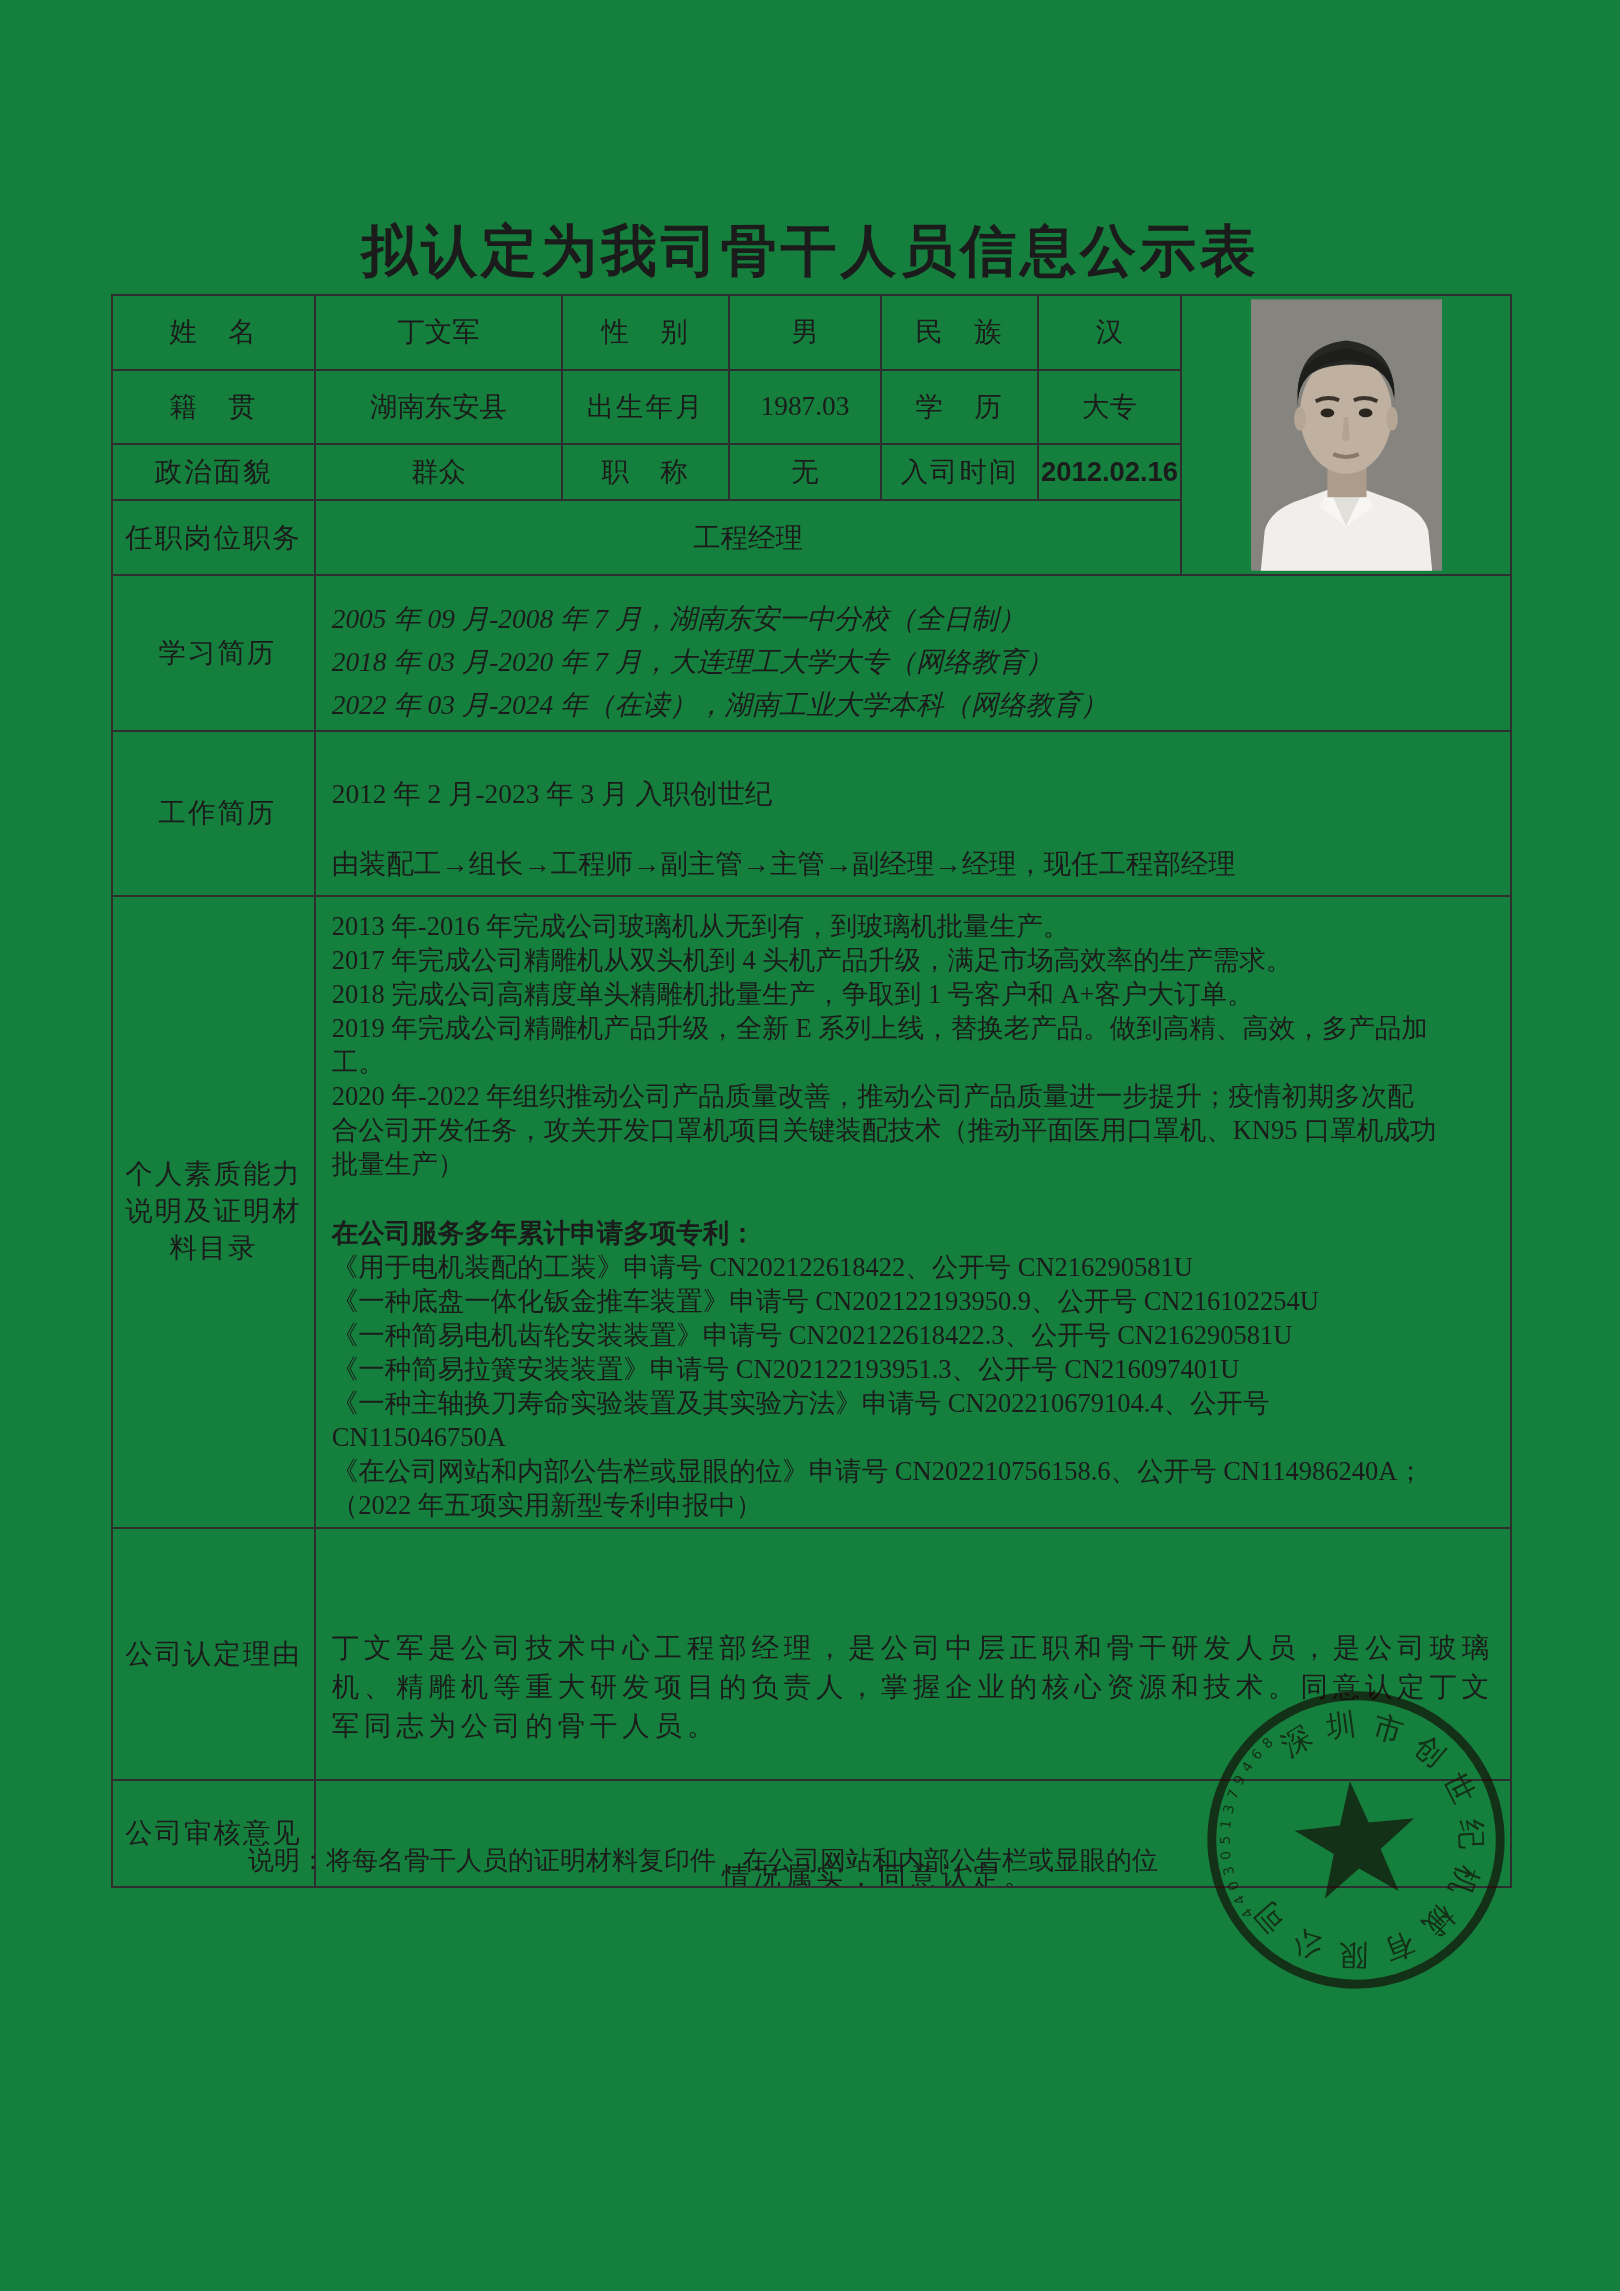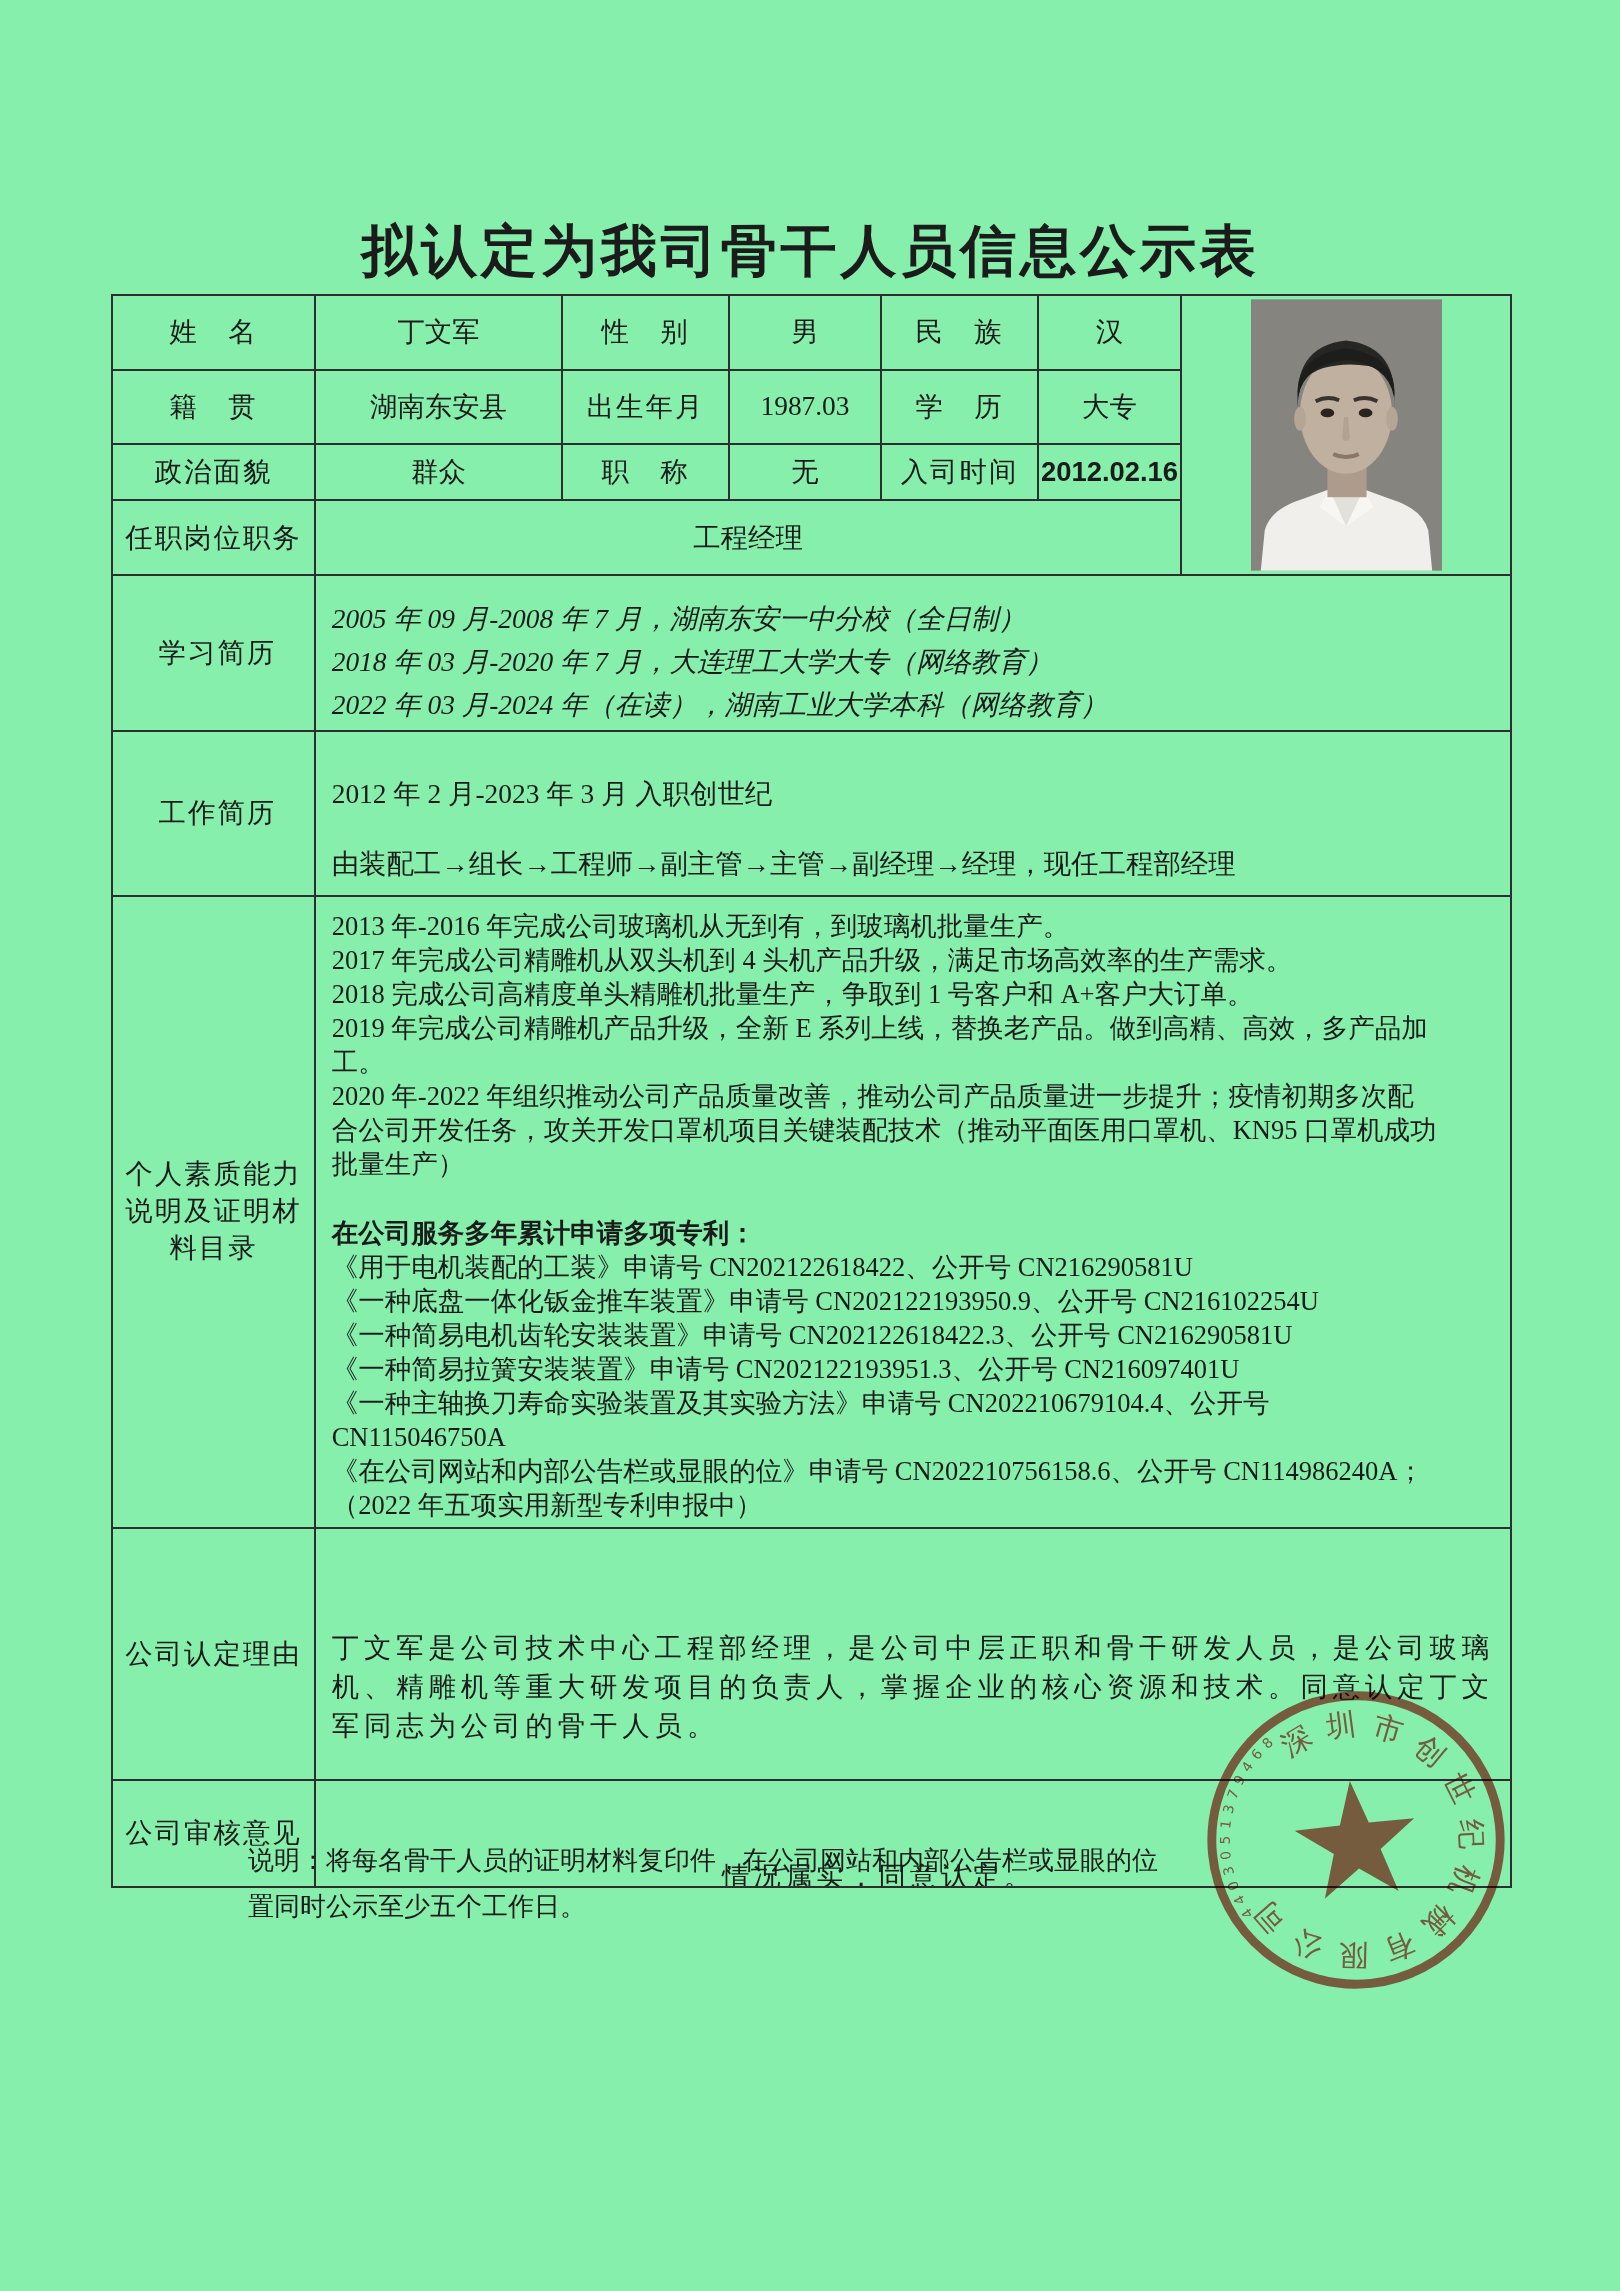--- a/index.html
+++ b/index.html
@@ -5,7 +5,7 @@
   html,body{margin:0;padding:0;background:#e8e8e8;}
   .page{
     position:relative; width:1620px; height:2292px; margin:0 auto;
-    background:#86efac; overflow:hidden;
+    background:#15803d; overflow:hidden;
     font-family:"Liberation Serif","DejaVu Serif",serif;
     color:#1b1b1b;
   }

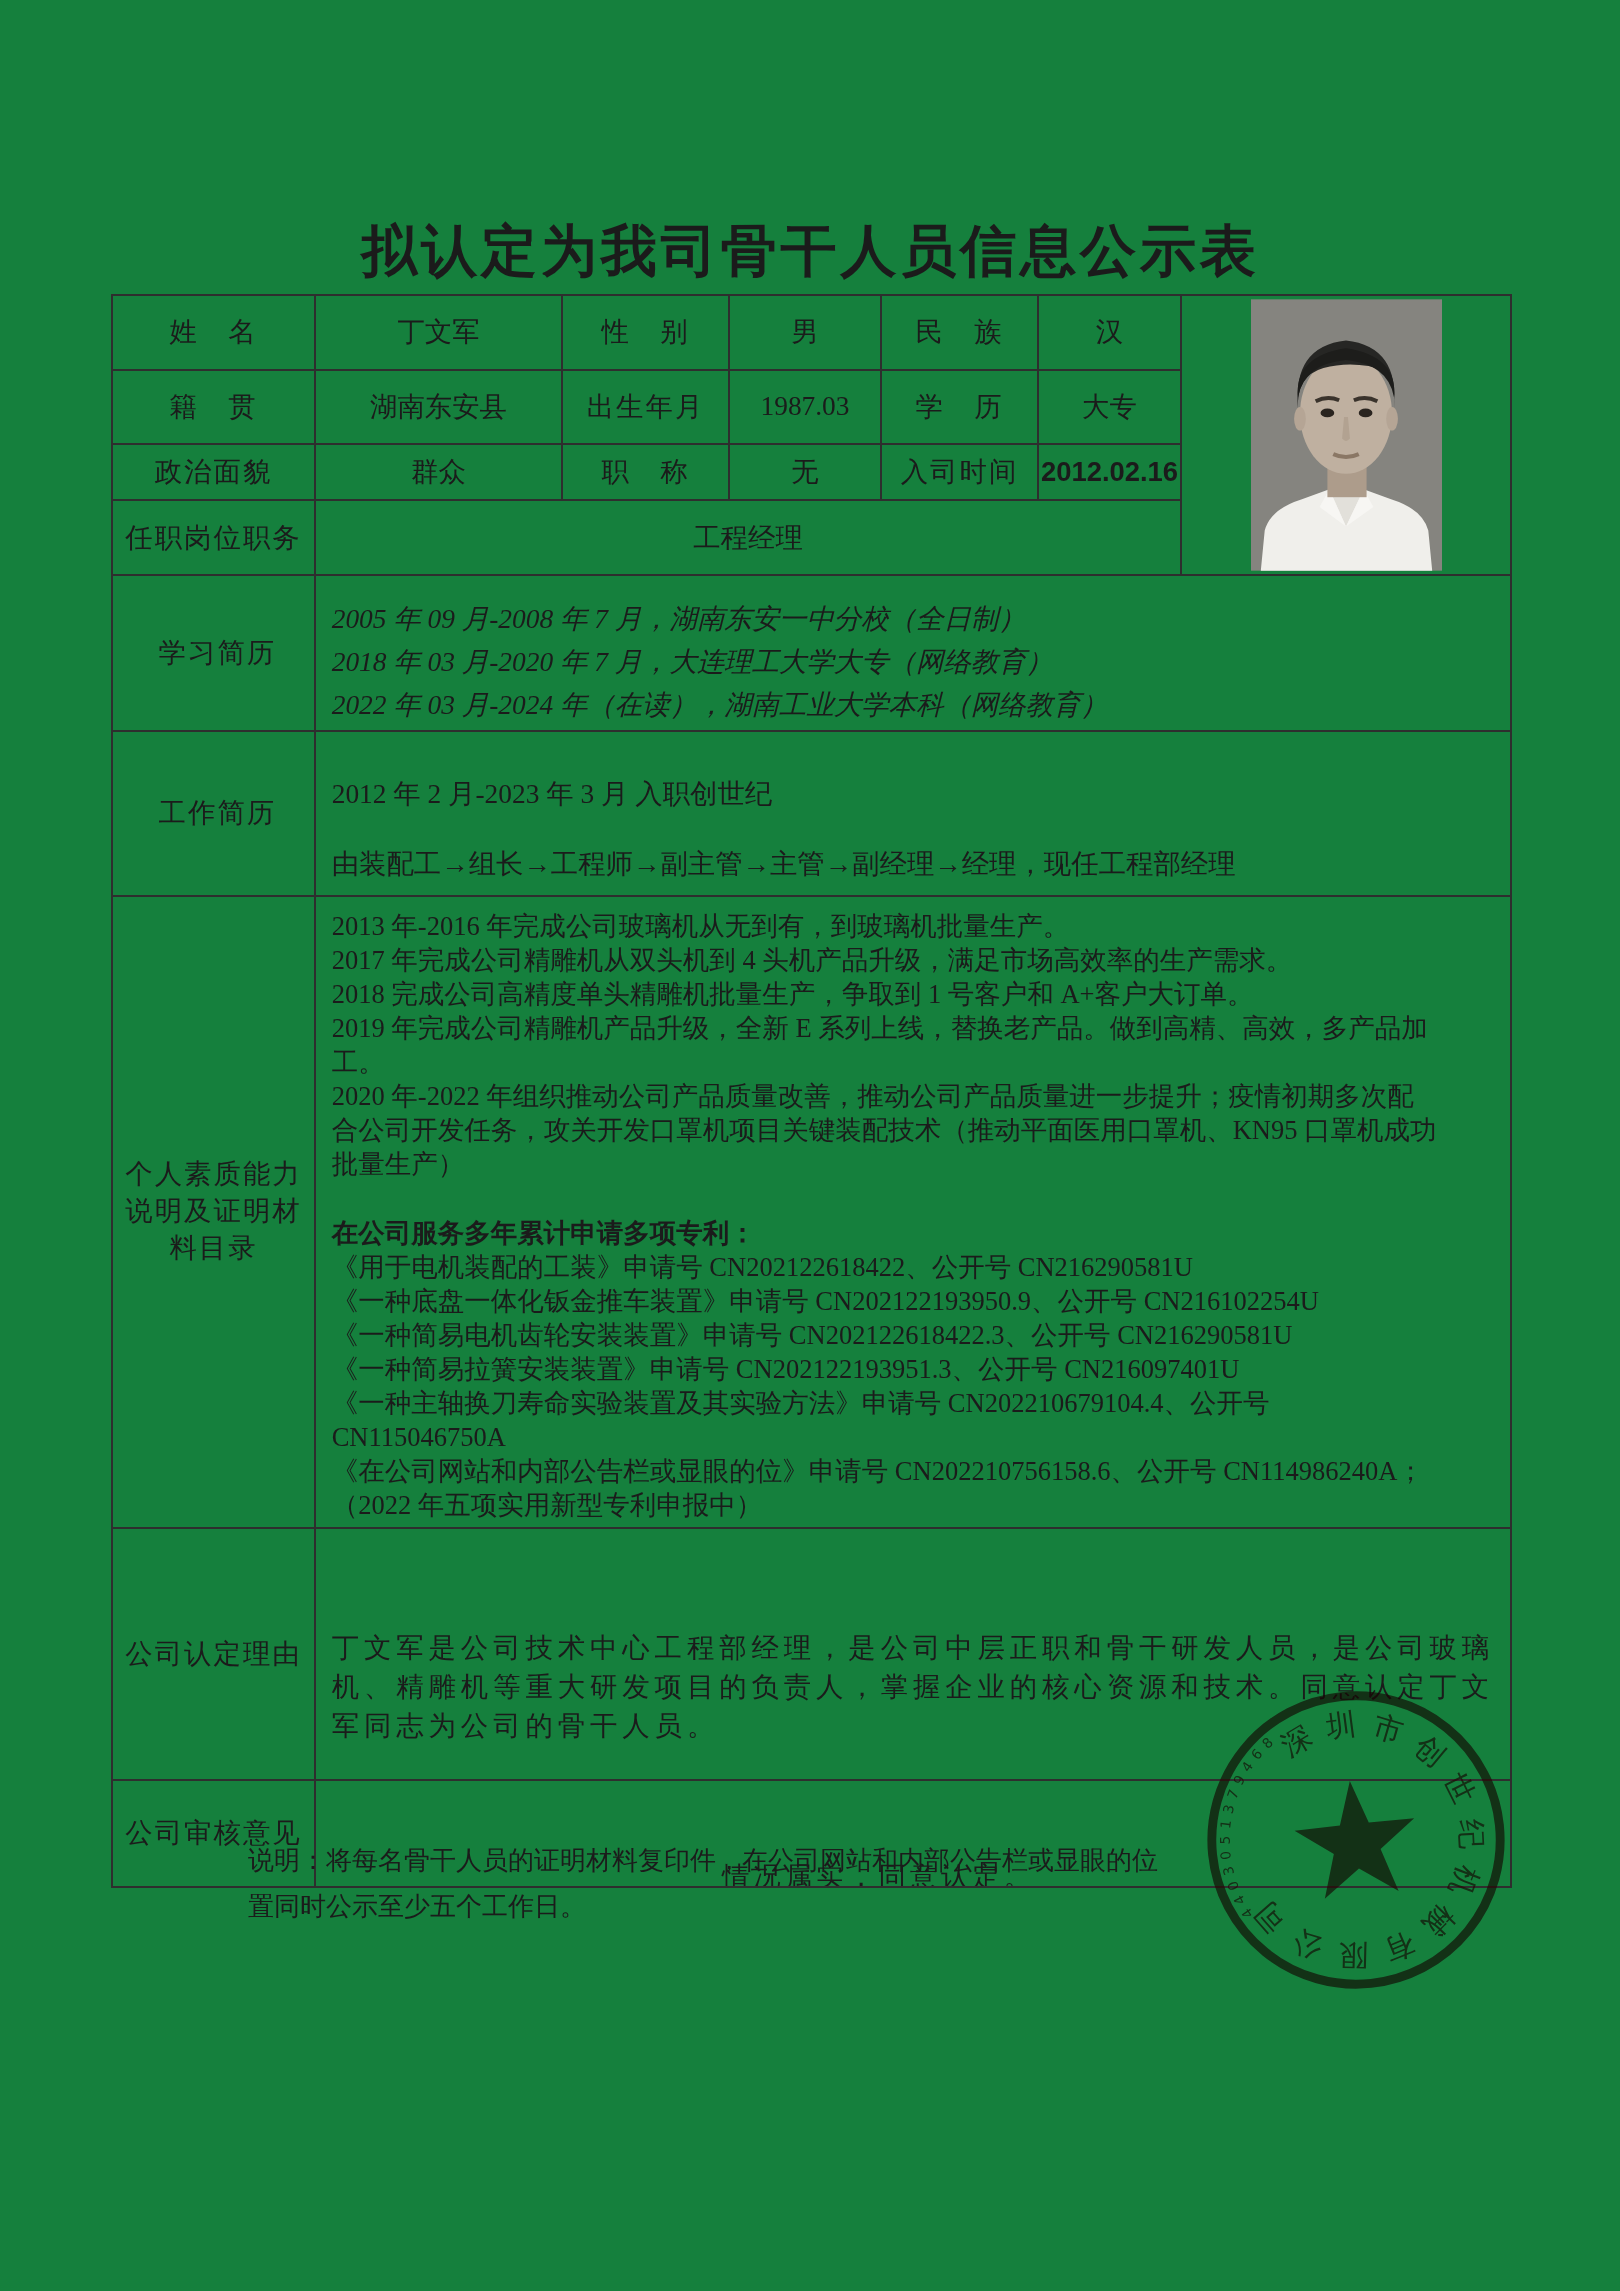--- a/index.html
+++ b/index.html
@@ -203,7 +203,6 @@
 
   <div class="note">
       <div>说明：将每名骨干人员的证明材料复印件，在公司网站和内部公告栏或显眼的位</div>
-      <div>置同时公示至少五个工作日。</div>
     </div>
 
   <svg class="stamp" id="seal-svg" viewBox="0 0 320 320">

